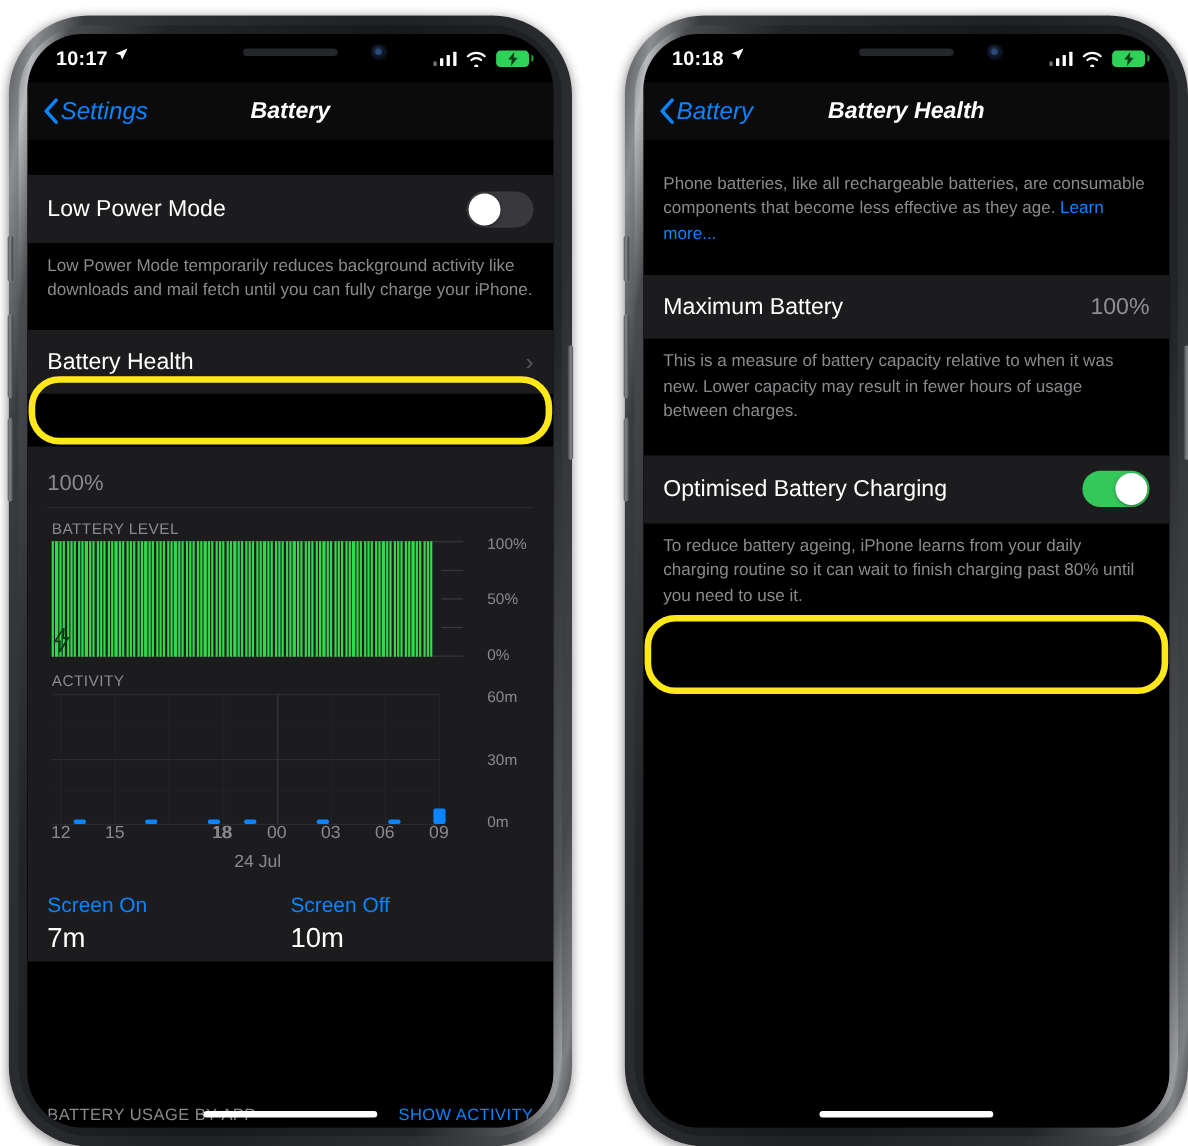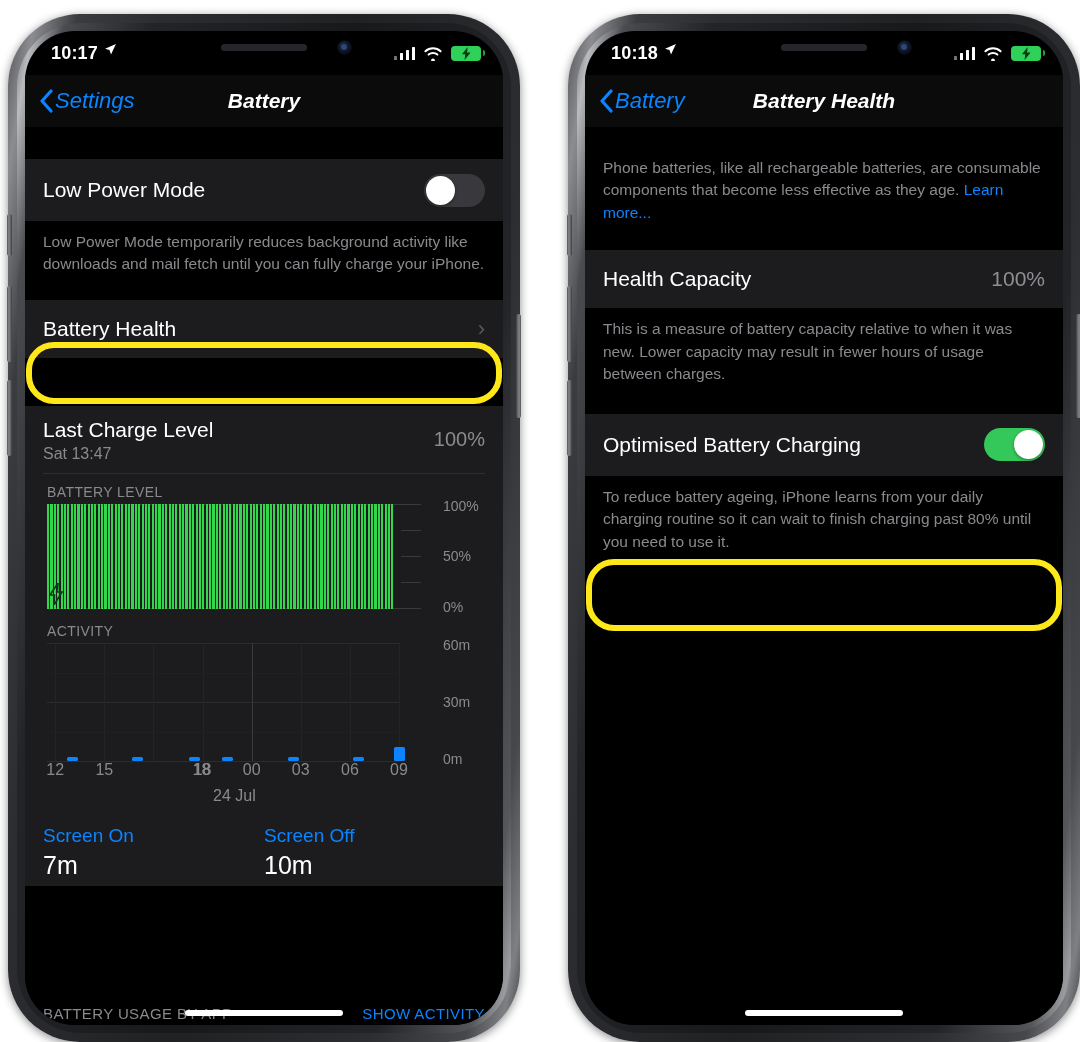--- a/index.html
+++ b/index.html
@@ -517,7 +517,7 @@
         </div>
 
         <div class="row" style="height:58px;margin-top:26px;">
-          <span class="row-label">Health Capacity</span>
+          <span class="row-label">Maximum Battery</span>
           <span class="row-value">100%</span>
         </div>
 

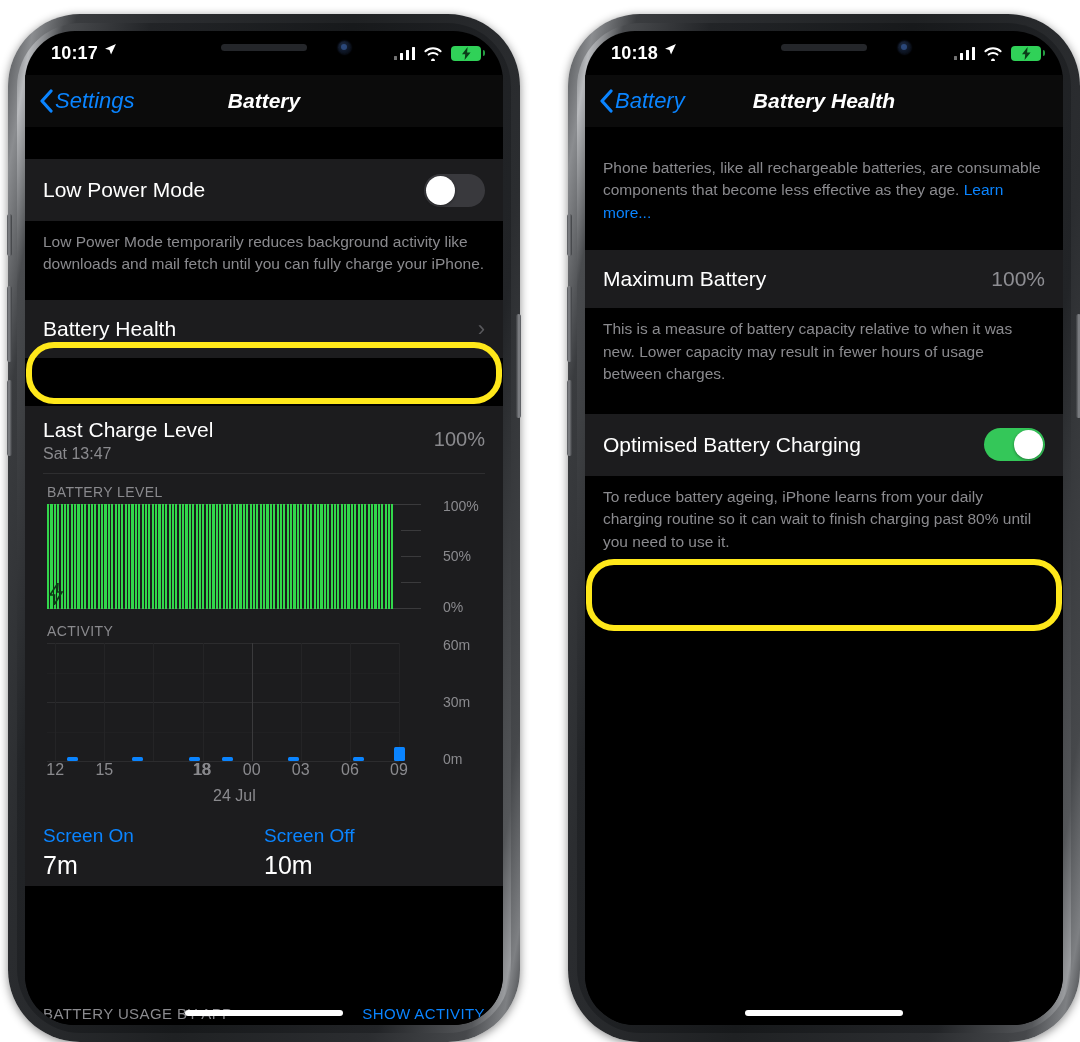--- a/index.html
+++ b/index.html
@@ -253,10 +253,6 @@
         <div class="card" style="margin-top:48px;padding-bottom:6px;">
 
           <div class="charge-row">
-            <div>
-              <div class="charge-title">Last Charge Level</div>
-              <div class="charge-sub">Sat 13:47</div>
-            </div>
             <div class="charge-pct">100%</div>
           </div>
 

